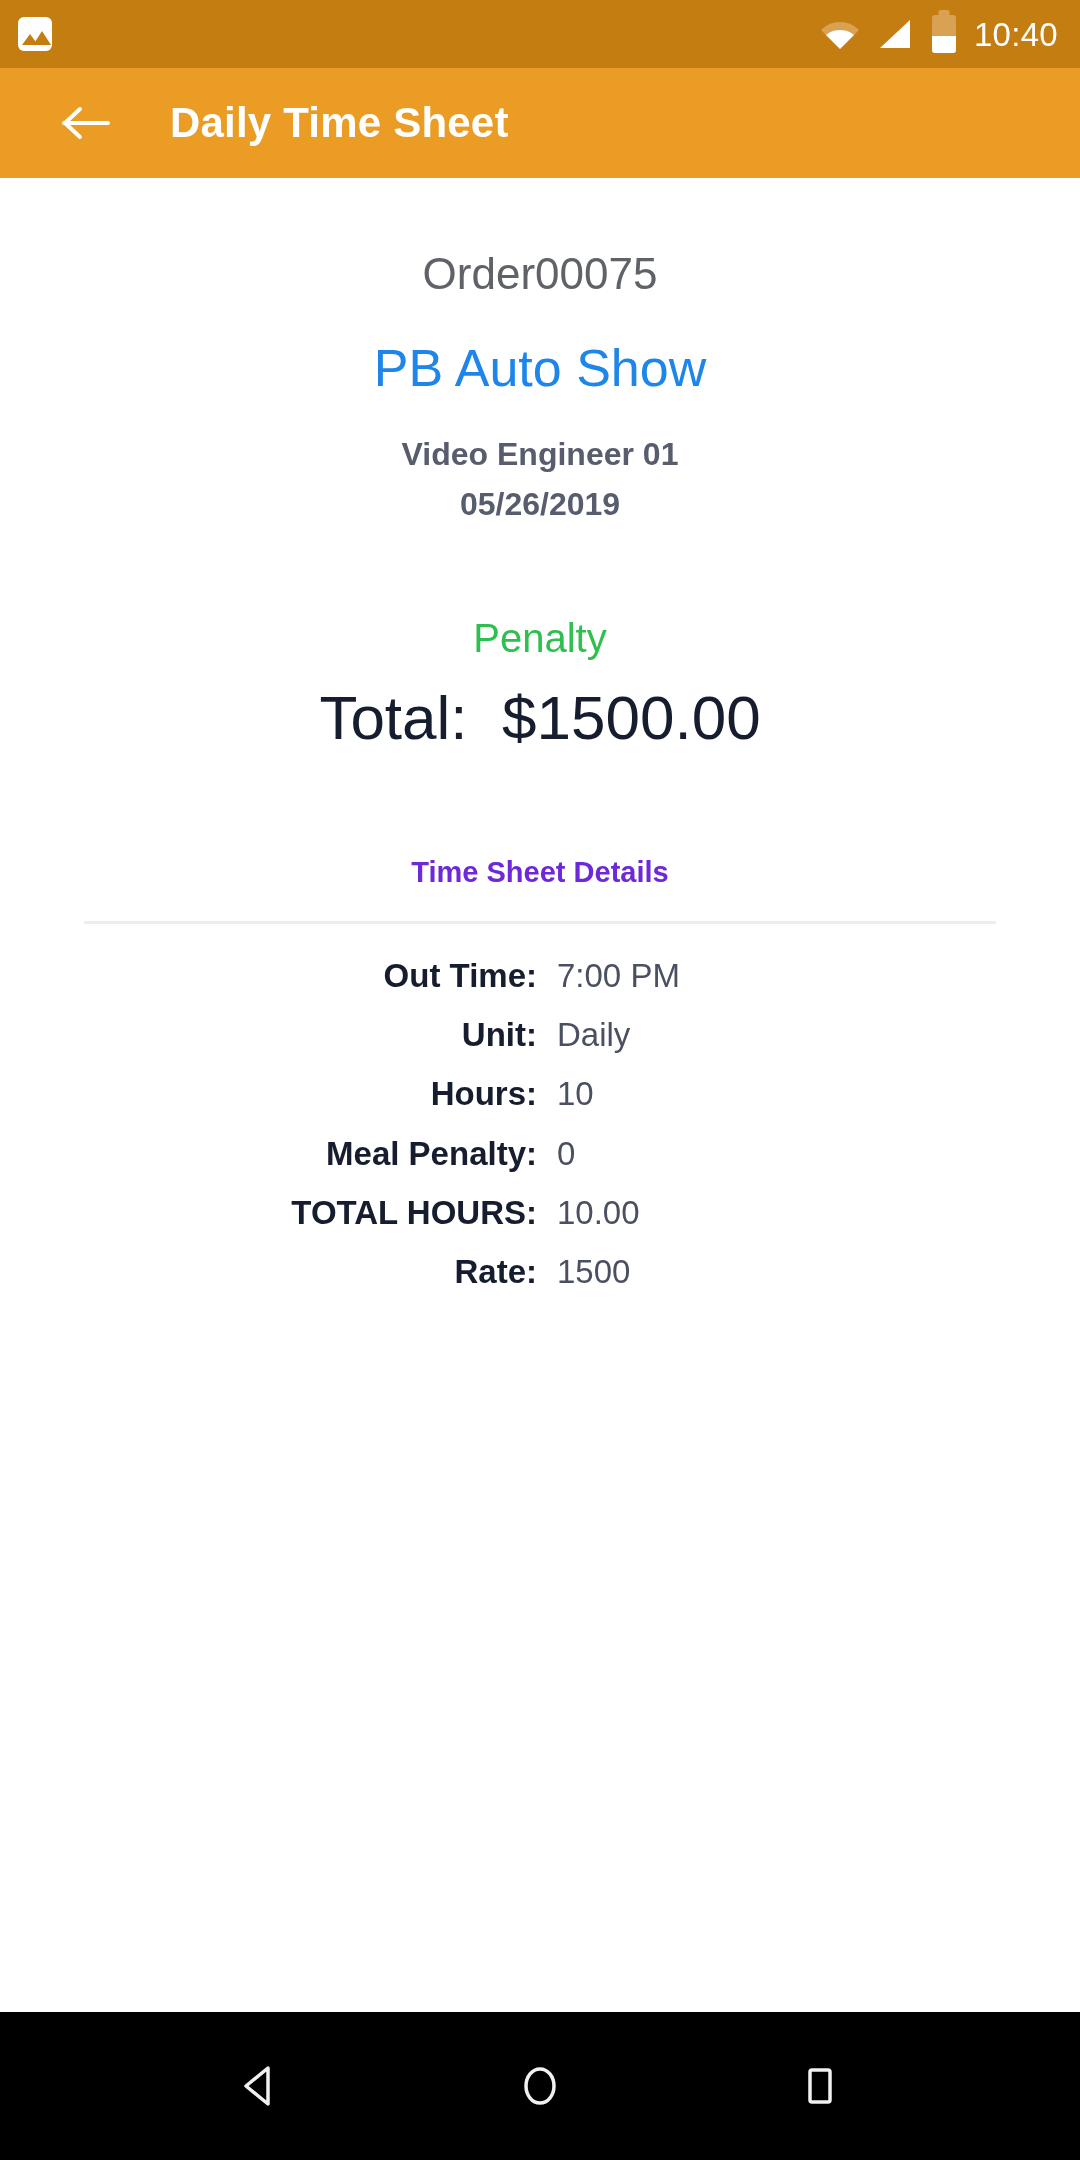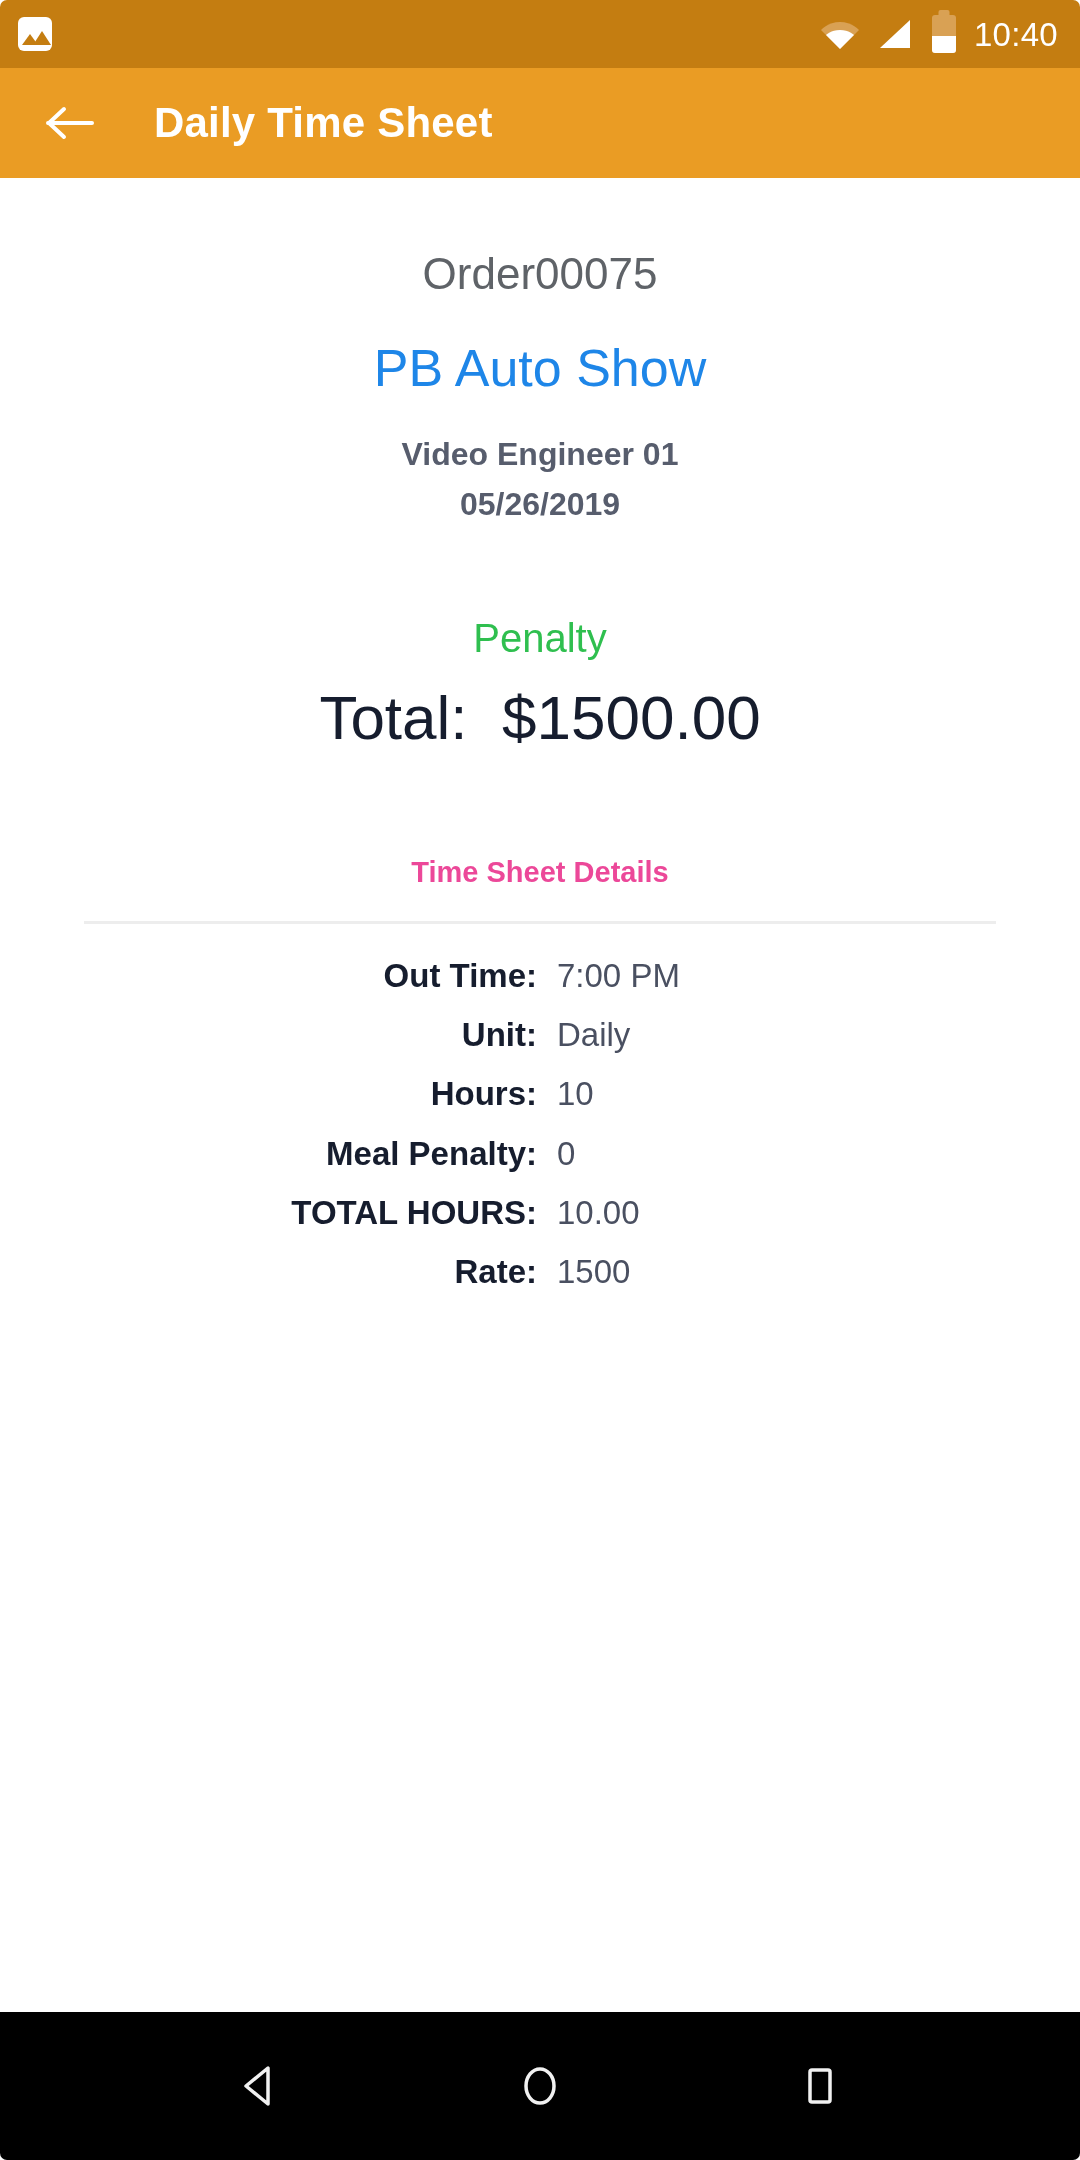--- a/index.html
+++ b/index.html
@@ -20,7 +20,6 @@
     overflow:hidden;
     display:flex;
     flex-direction:column;
-    border-radius:7px;
   }
 
   

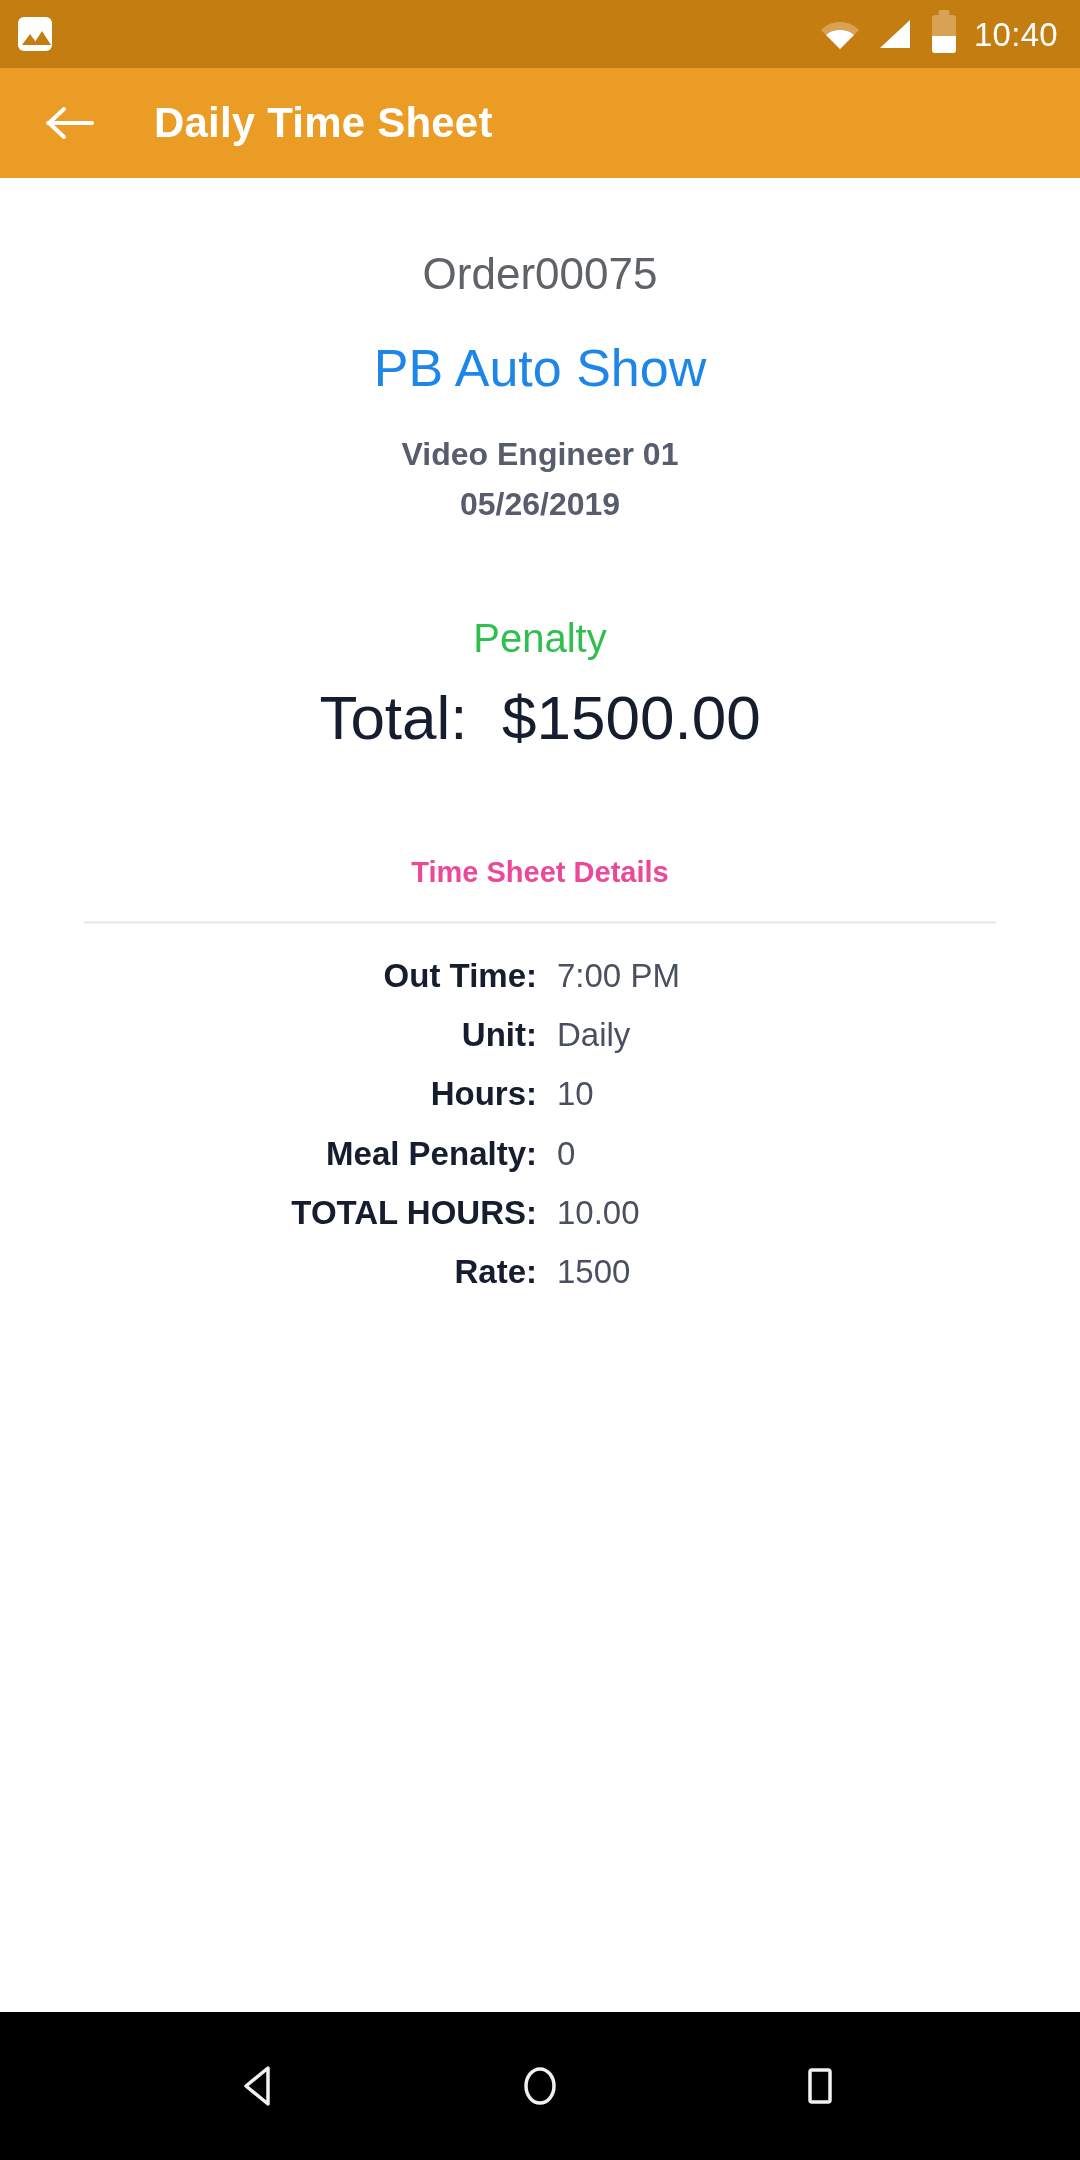--- a/index.html
+++ b/index.html
@@ -101,7 +101,7 @@
     background:#EA9C24;
     display:flex;
     align-items:center;
-    padding:0 0 0 44px;
+    padding:0 0 0 60px;
   }
   .back-arrow {
     width:52px; height:52px;

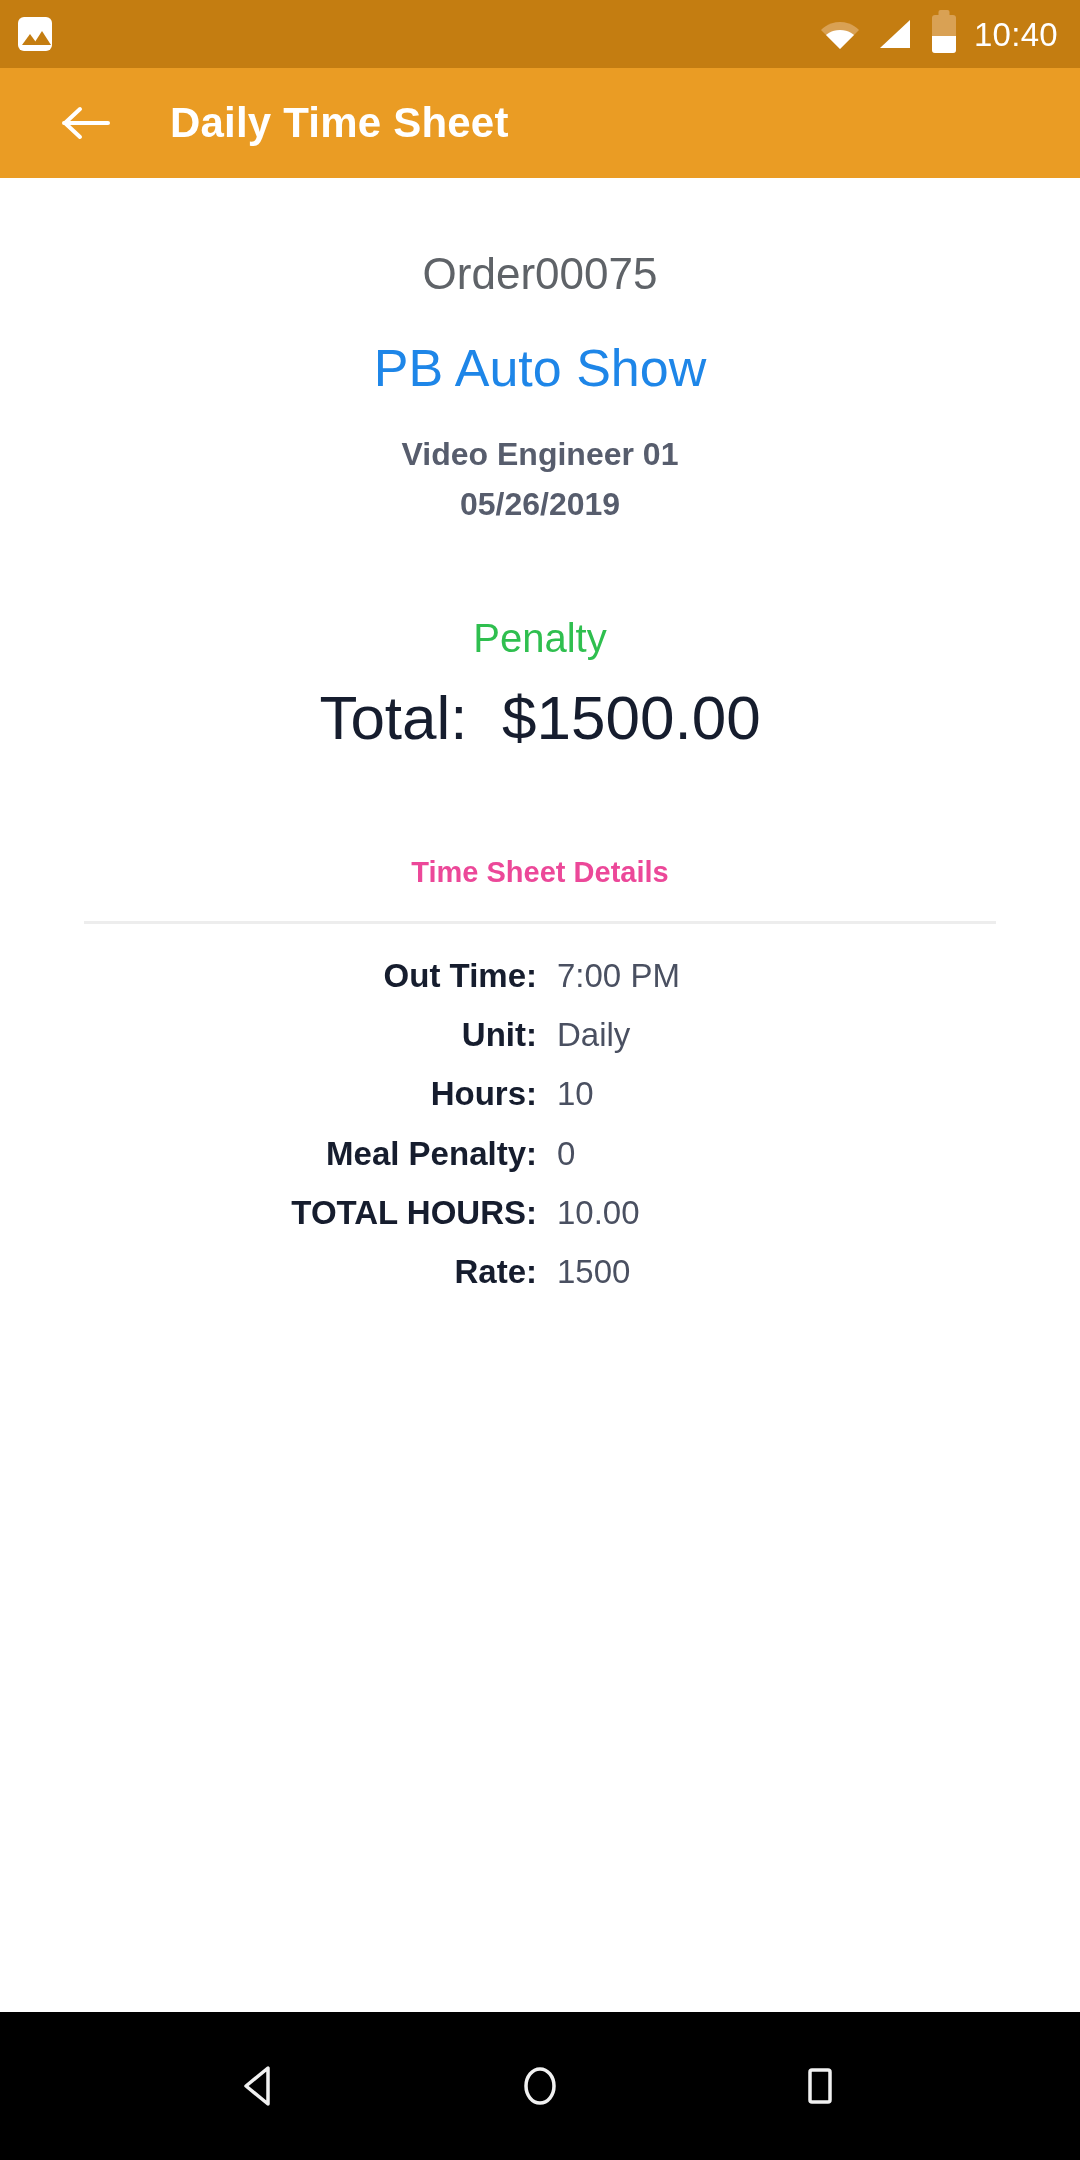--- a/index.html
+++ b/index.html
@@ -188,7 +188,7 @@
   .details-heading {
     font-size:29px;
     font-weight:bold;
-    color:#ec4899;
+    color:#6d28d9;
     line-height:1.1;
   }
 

